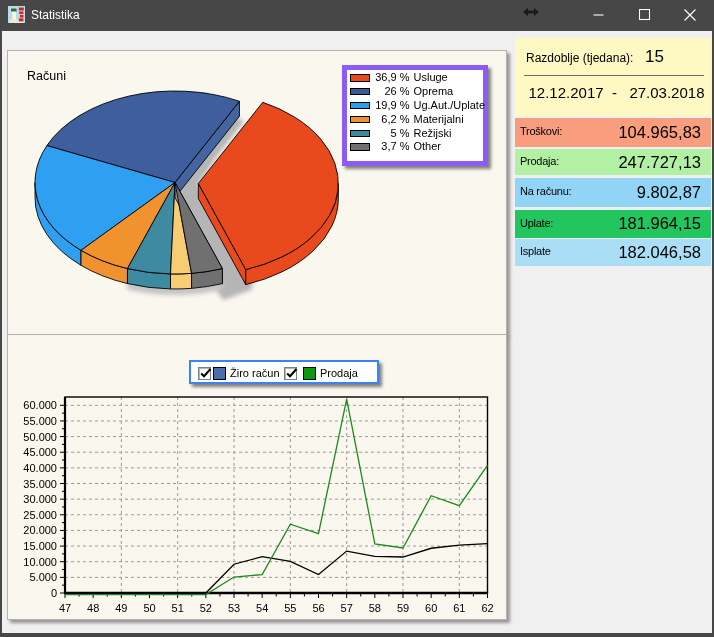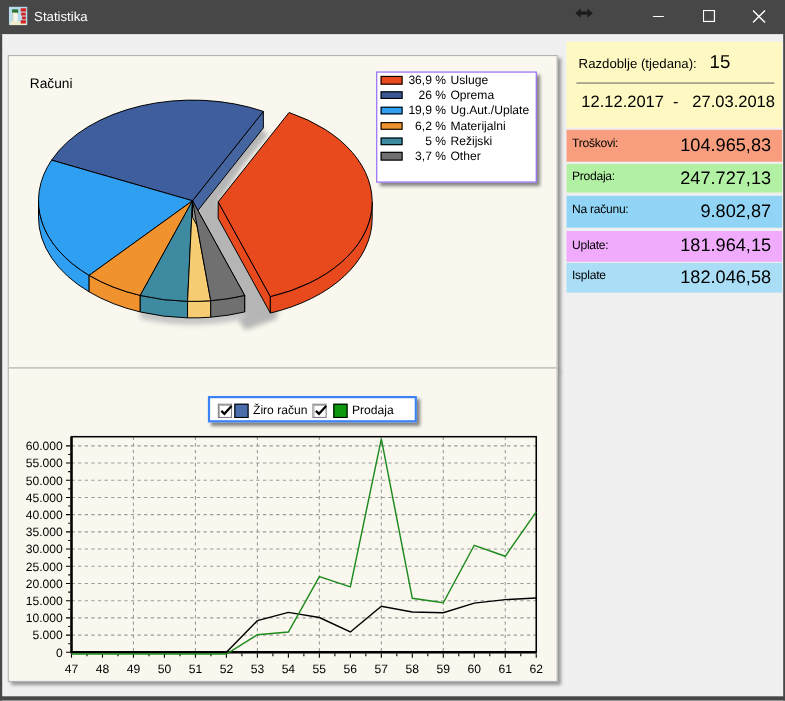--- a/index.html
+++ b/index.html
@@ -13,7 +13,7 @@
   background:#f9f7ee; border:1px solid #b2b2b2; box-shadow:3px 3px 3px rgba(90,90,90,0.6); }
 #racuni { position:absolute; left:19px; top:18px; font-size:12.5px; color:#000; }
 #legend1 { position:absolute; left:334px; top:14px; width:145.5px; height:100.5px; background:#fff;
-  border:1px solid #8b5cf6; box-shadow:3px 3px 3px rgba(90,90,90,0.75); padding-top:1px; }
+  border:5px solid #8b5cf6; box-shadow:3px 3px 3px rgba(90,90,90,0.75); padding-top:1px; }
 .lr { height:13.9px; line-height:13.9px; font-size:11px; white-space:nowrap; }
 .sw { display:inline-block; width:20px; height:7.5px; border:1px solid #000; margin-left:2.5px; vertical-align:-0.5px; }
 .pc { display:inline-block; width:40px; text-align:right; }

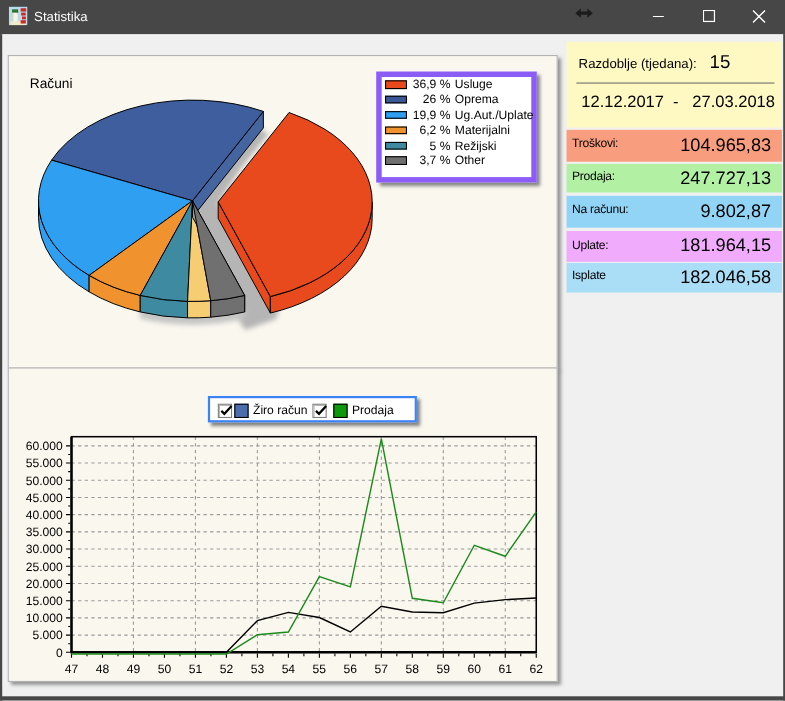--- a/index.html
+++ b/index.html
@@ -121,7 +121,7 @@
     <span class="rlab">Na računu:</span>
     <span class="rval">9.802,87</span>
   </div>
-<div class="rbox" style="top:209.5px;height:28px;background:#f0abfc">
+<div class="rbox" style="top:209.5px;height:28px;background:#22c55e">
     <span class="rlab">Uplate:</span>
     <span class="rval">181.964,15</span>
   </div>

